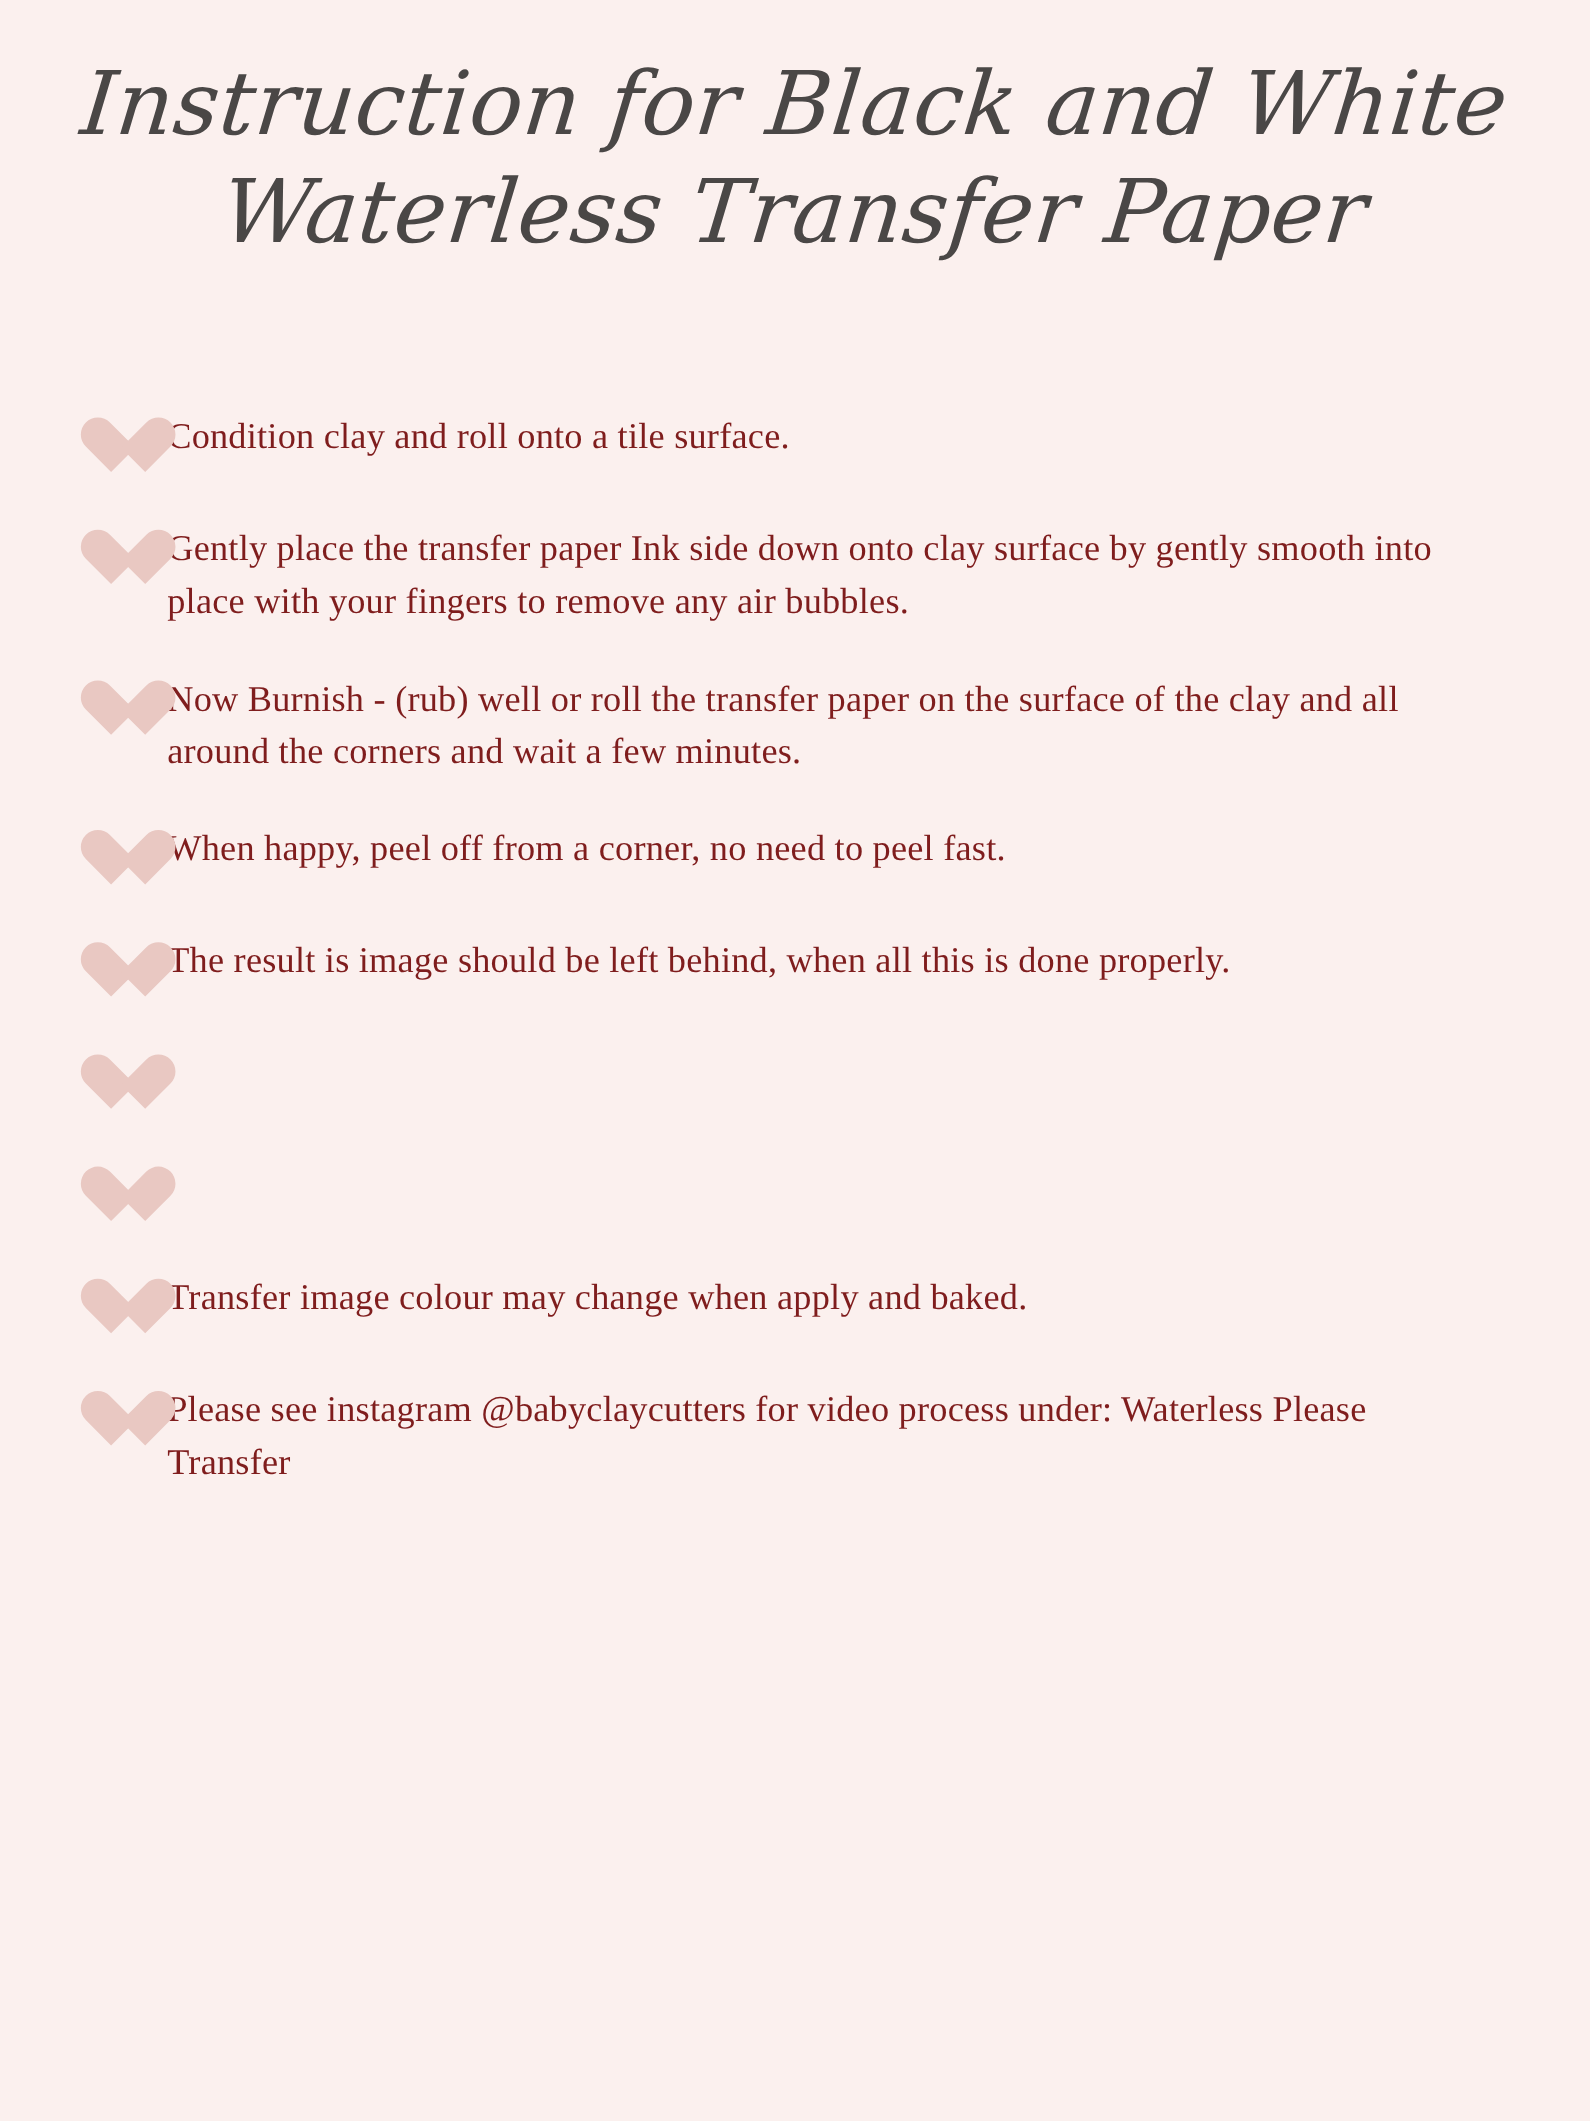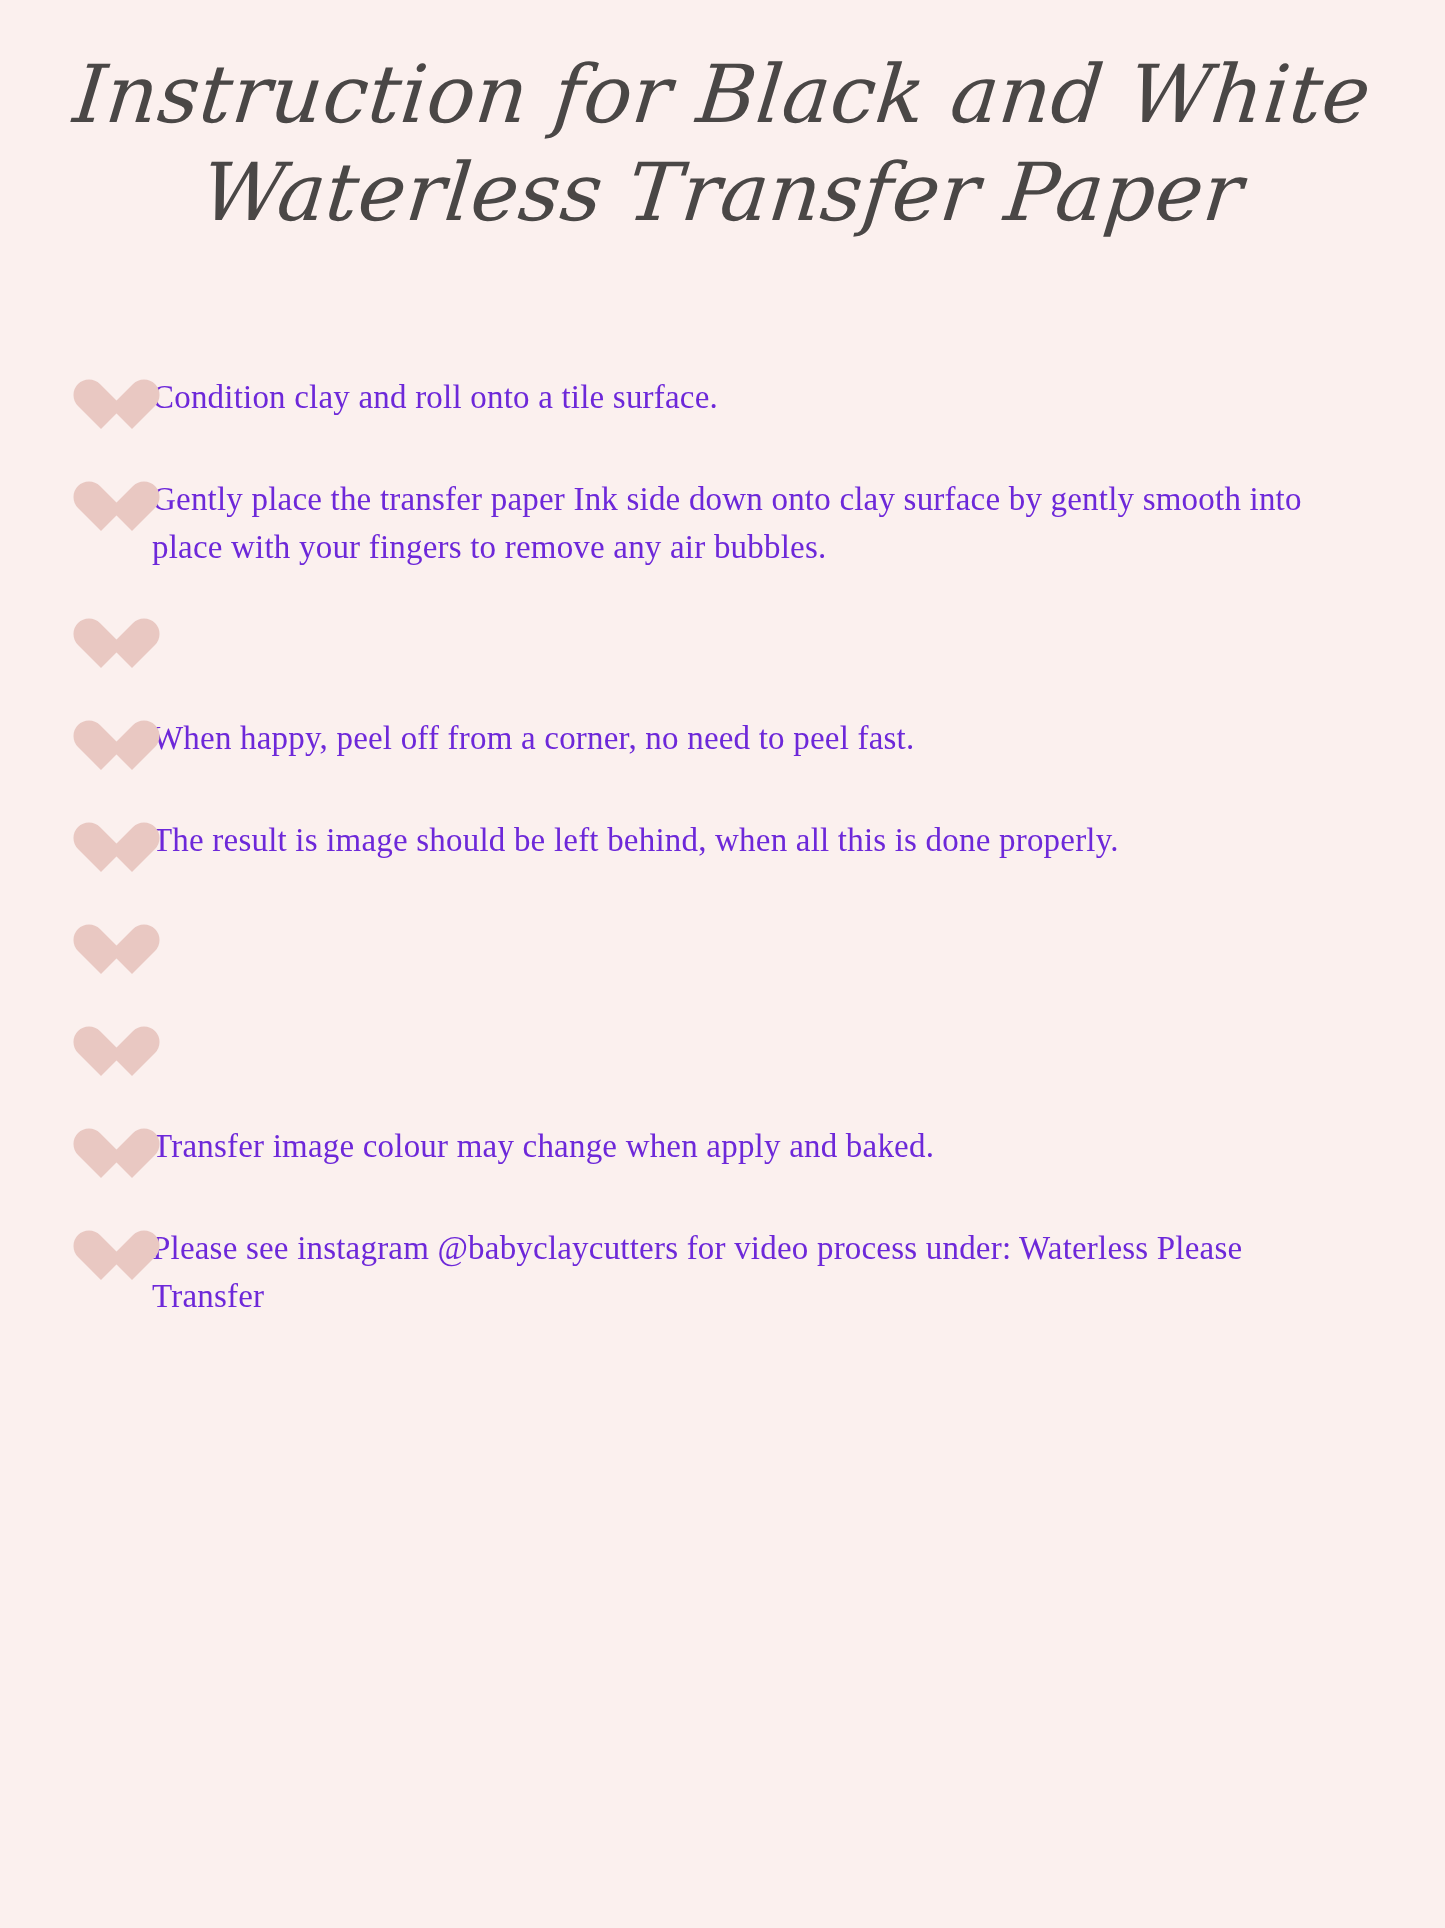--- a/index.html
+++ b/index.html
@@ -87,7 +87,7 @@
     font-family: "Liberation Serif", serif;
     font-size: 33px;
     line-height: 1.46;
-    color: #6d28d9;
+    color: #7f1d1d;
     letter-spacing: 0.2px;
     max-width: 1160px;
     padding-top: 4px;

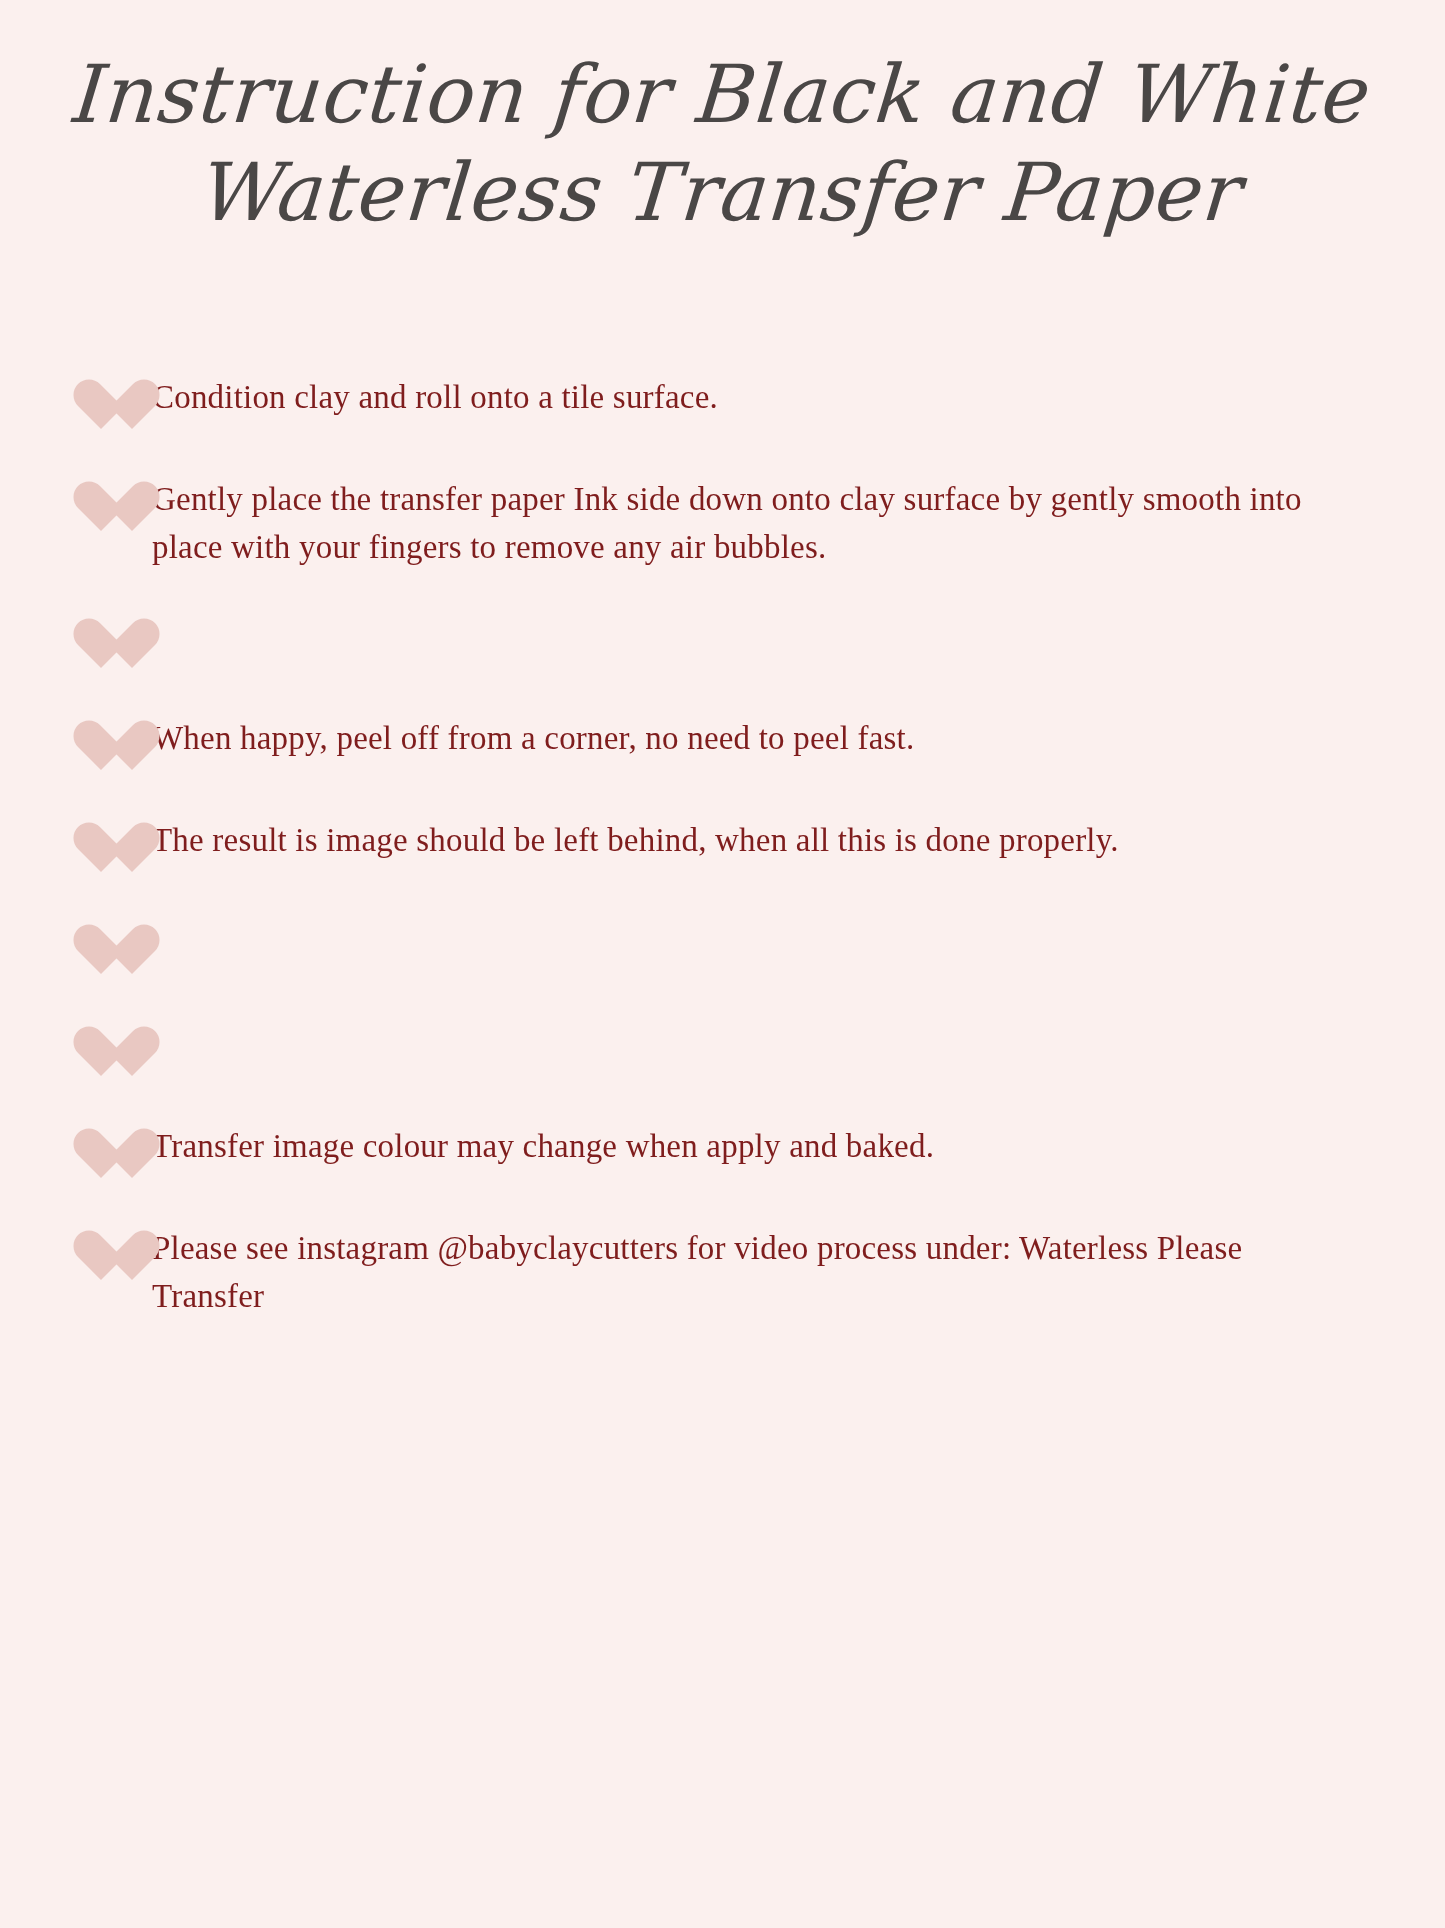--- a/index.html
+++ b/index.html
@@ -118,6 +118,7 @@
 
     <div class="item">
       <span class="heart"></span>
+      <div class="item-text">Now Burnish - (rub) well or roll the transfer paper on the surface of the clay and all around the corners and wait a few minutes.</div>
     </div>
 
     <div class="item">

